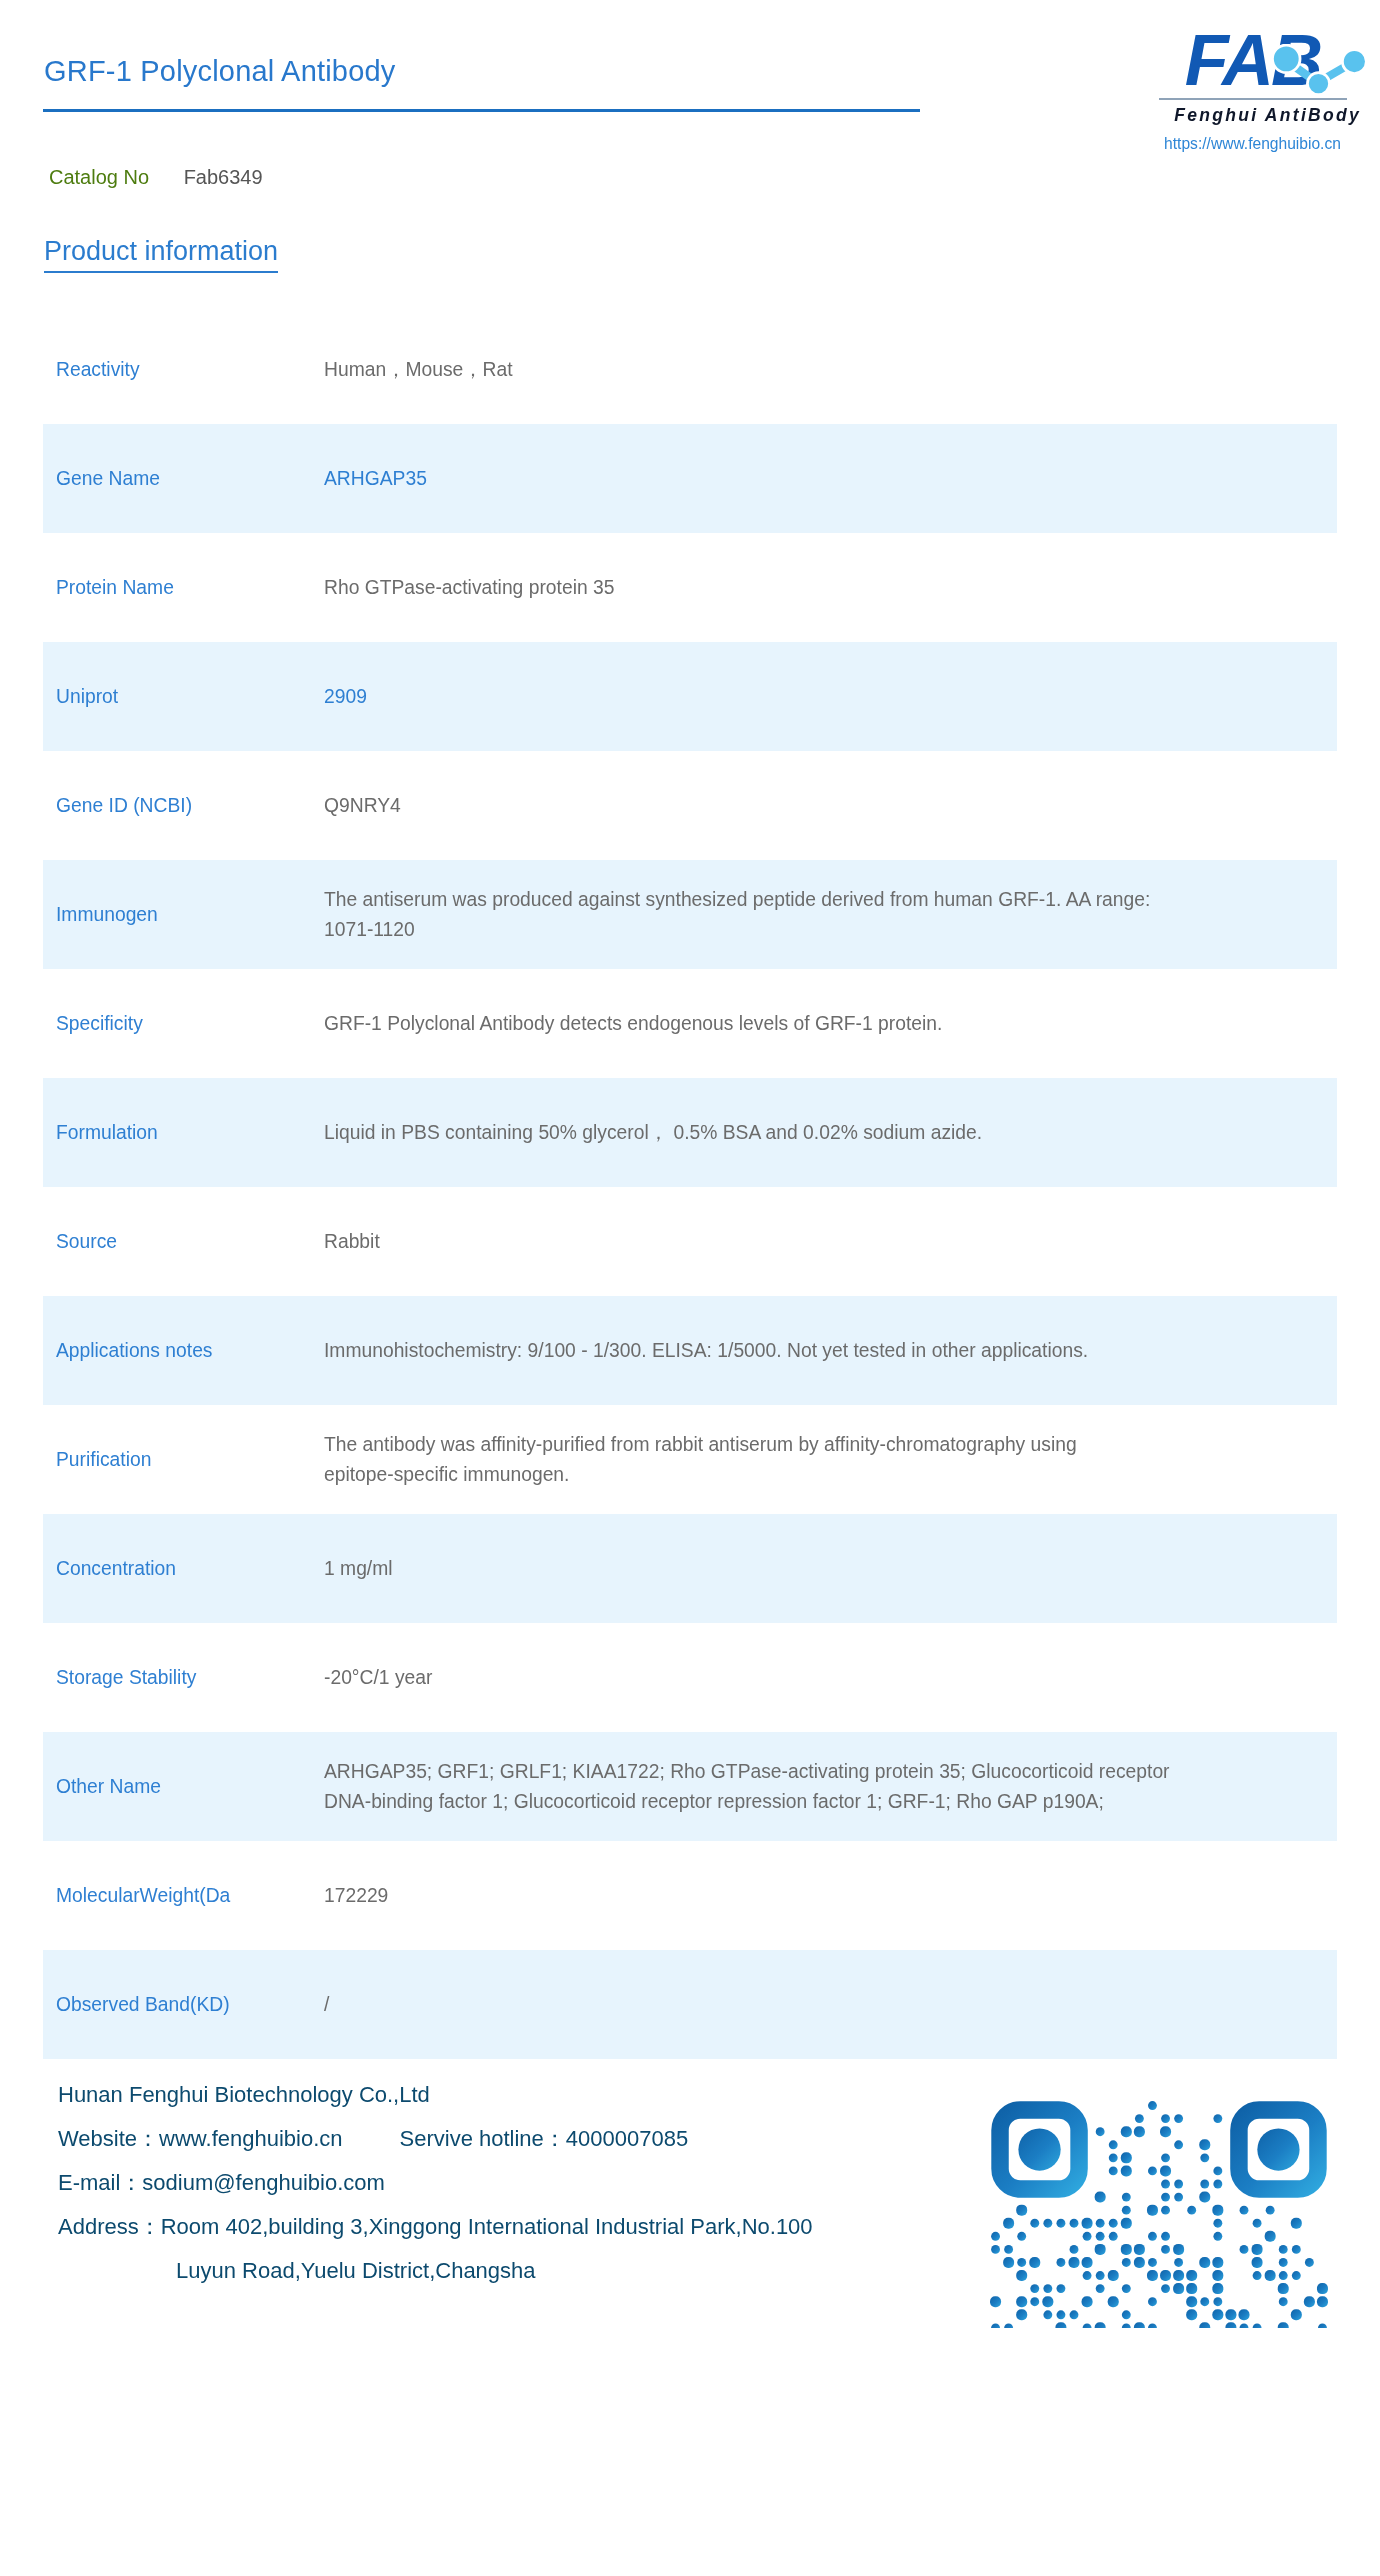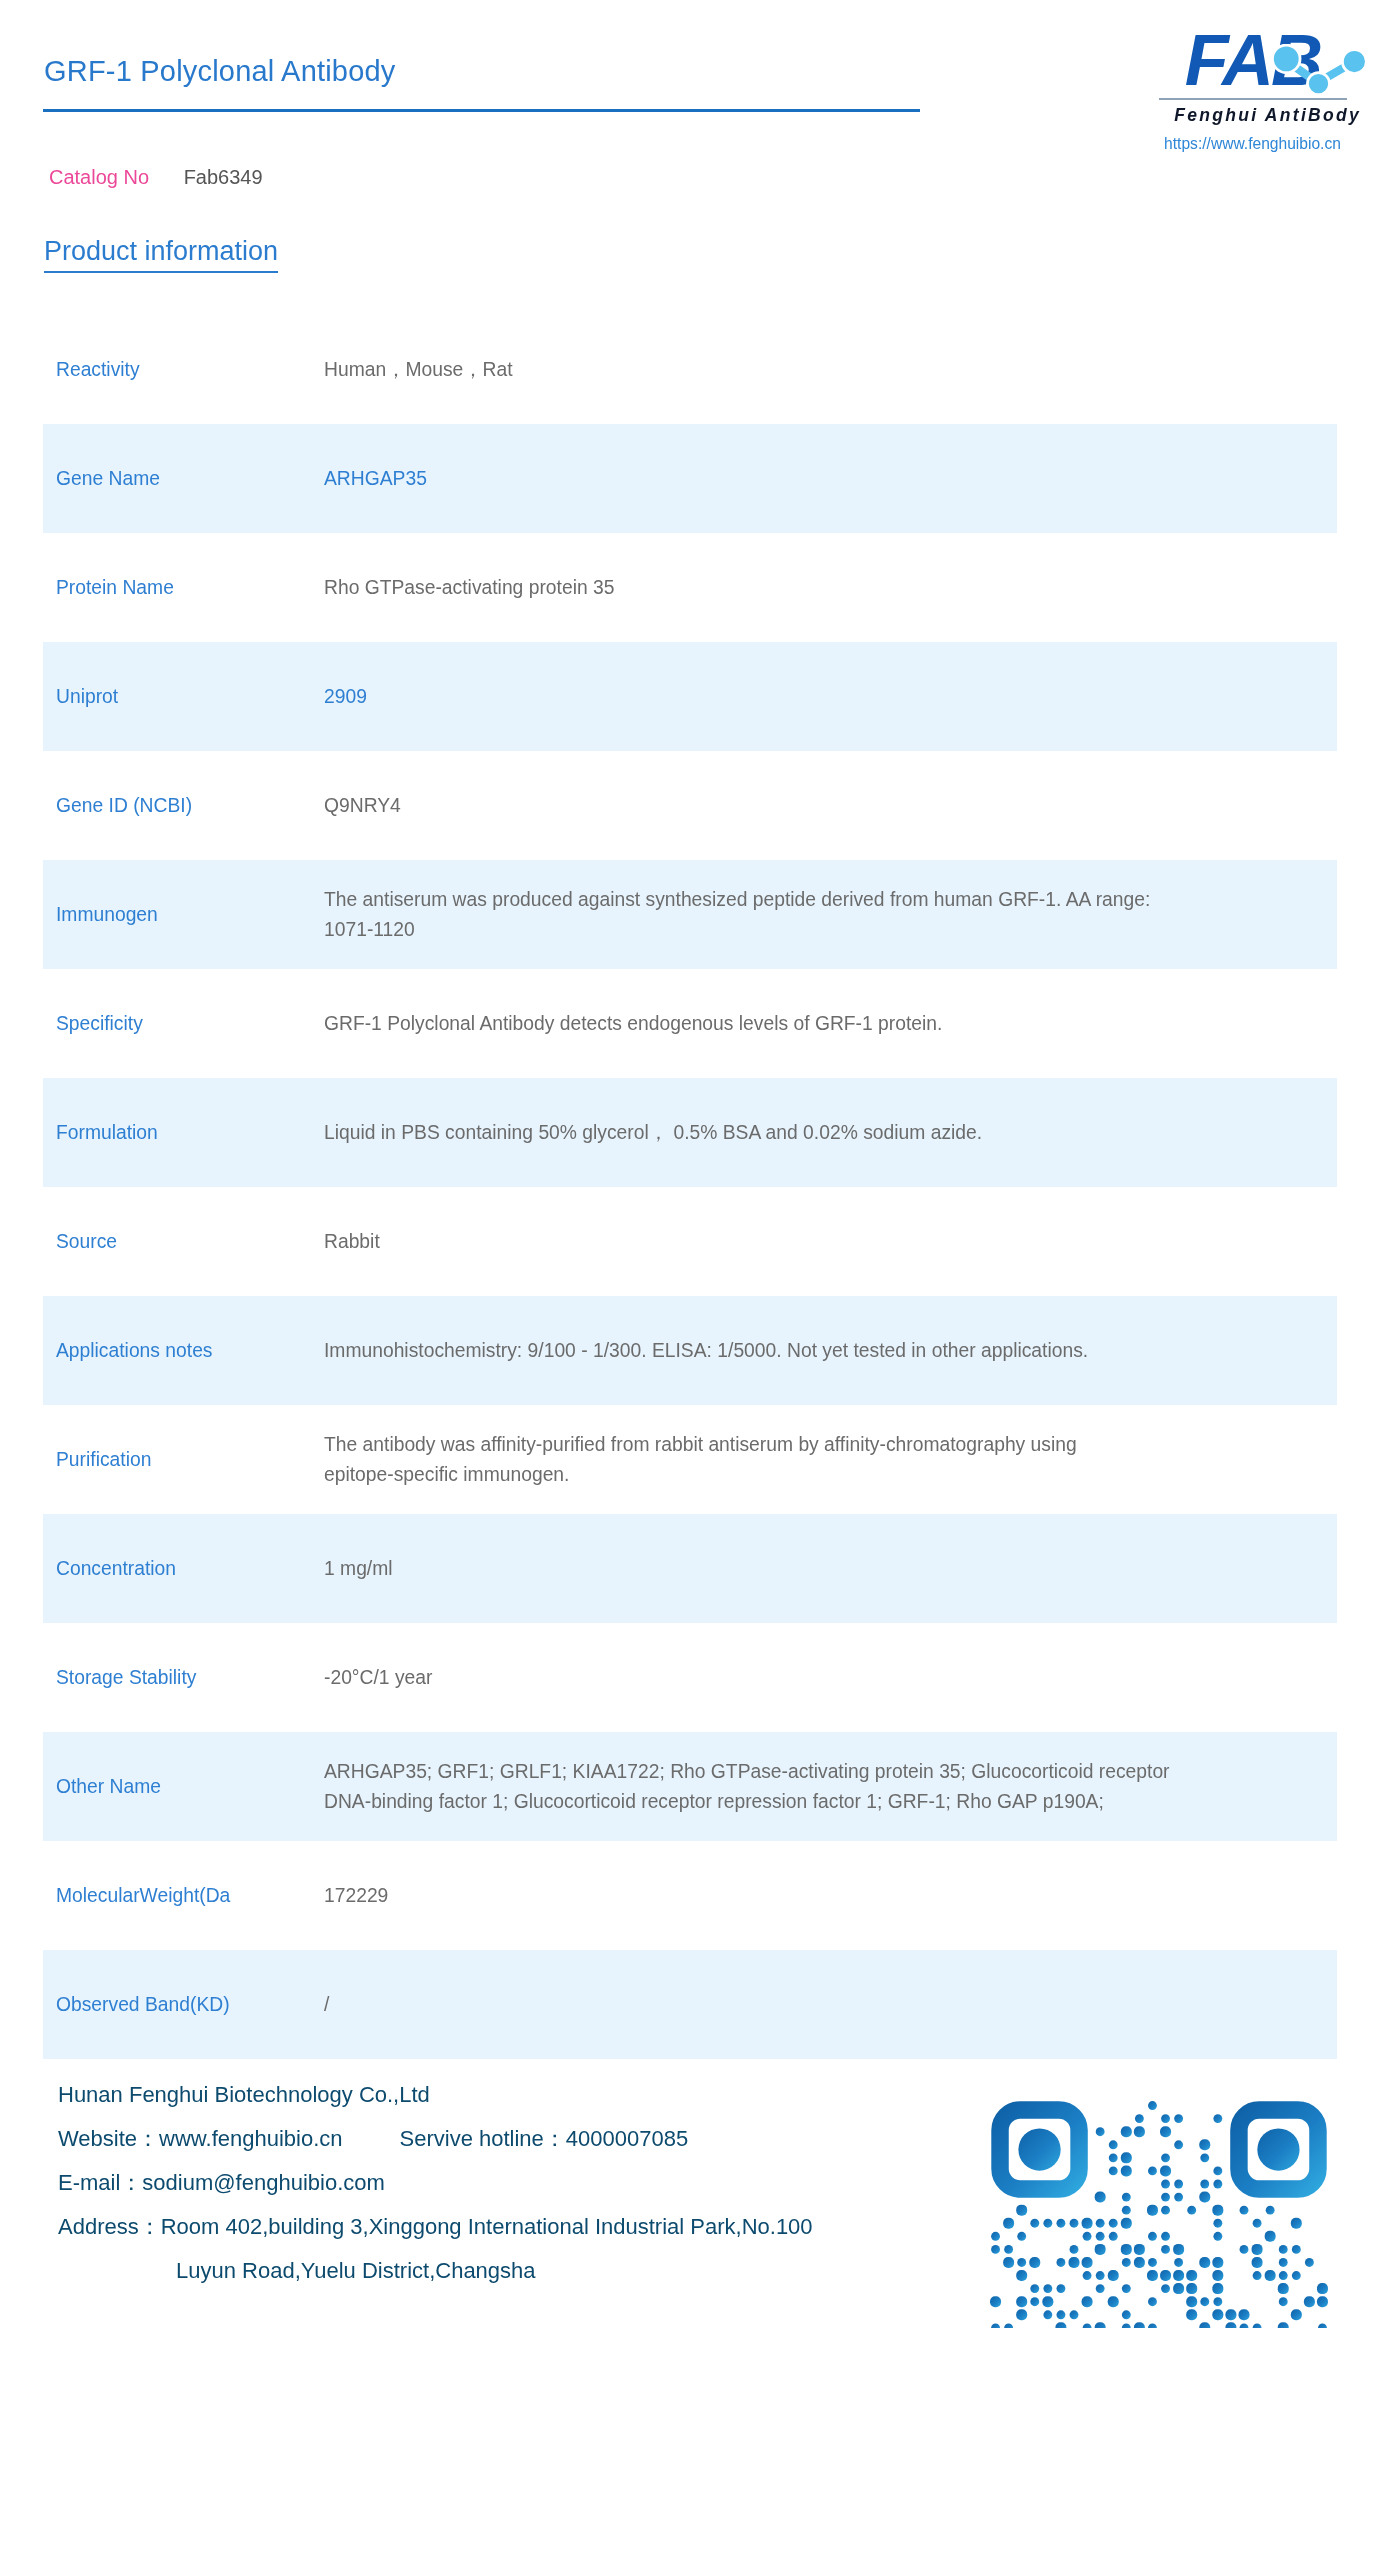--- a/index.html
+++ b/index.html
@@ -11,7 +11,7 @@
   .doc-title { position:absolute; top:55px; left:44px; font-size:29px; font-weight:500; color:#2878cc; letter-spacing:0.2px; }
   .title-rule { position:absolute; top:109px; left:43px; width:877px; height:2.8px; background:#1b6fc0; }
   .catalog { position:absolute; top:166px; left:49px; font-size:20px; }
-  .catalog .cat-label { color:#ec4899; }
+  .catalog .cat-label { color:#4d7c0f; }
   .catalog .cat-value { color:#555; margin-left:29px; }
 
   .brand { position:absolute; top:24px; left:1144px; width:217px; text-align:center; }

